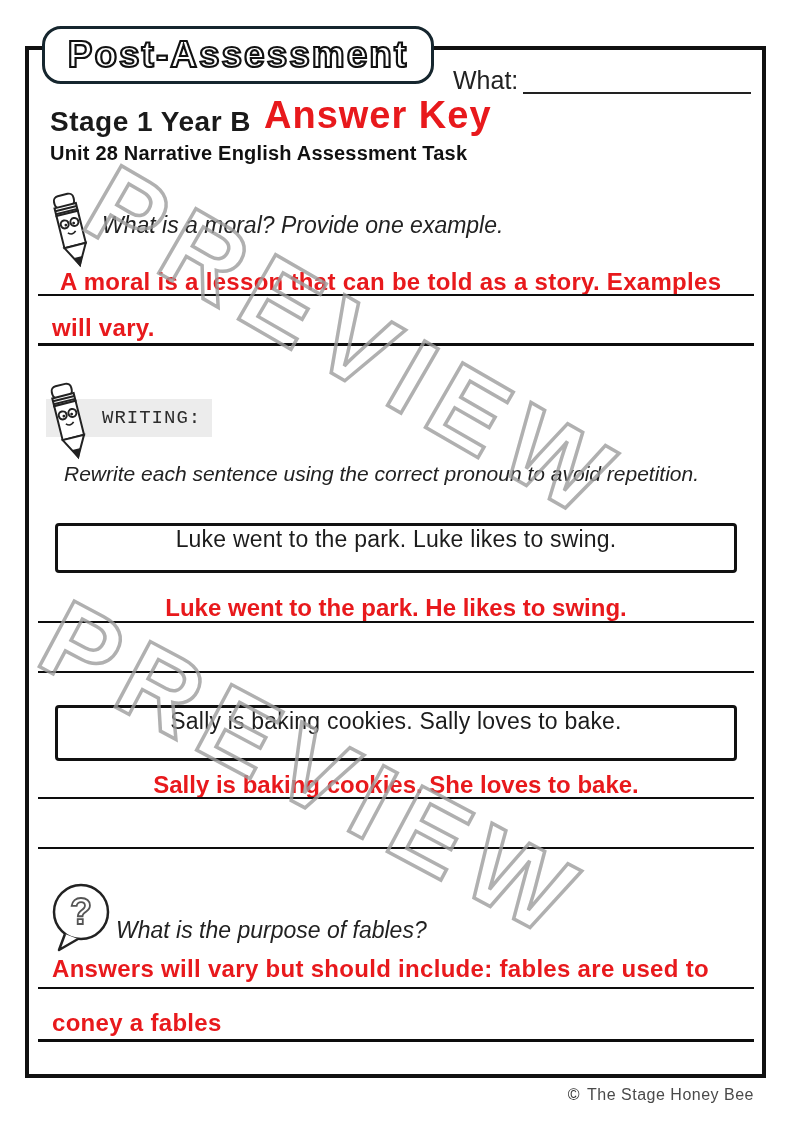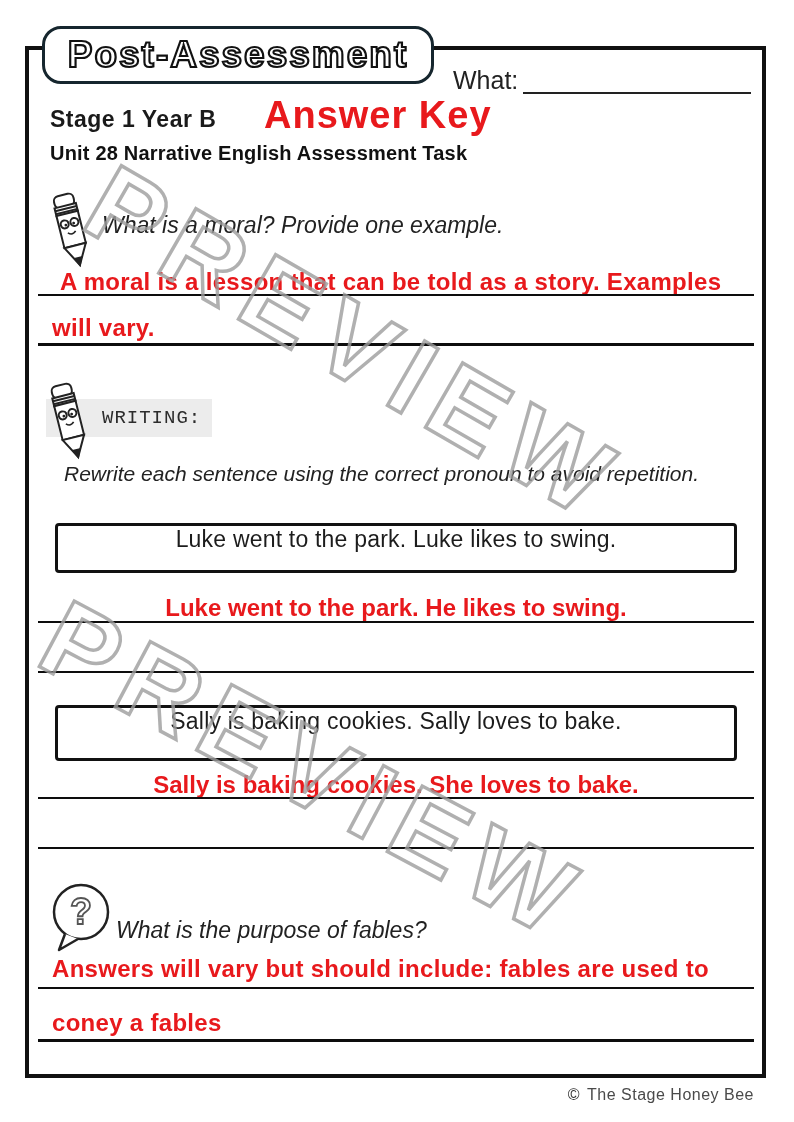--- a/index.html
+++ b/index.html
@@ -29,7 +29,7 @@
   .name-row{position:absolute;left:453px;top:66px;width:302px;}
   .name-label{font-size:25px;color:#222;font-weight:400;}
   .name-line{position:absolute;left:70px;top:26px;width:228px;border-bottom:2px solid #222;}
-  .stage{position:absolute;left:50px;top:106px;font-size:23px;font-weight:700;color:#1a1a1a;letter-spacing:.5px;}
+  .stage{position:absolute;left:50px;top:106px;font-size:28px;font-weight:700;color:#1a1a1a;letter-spacing:.5px;}
   .answerkey{position:absolute;left:264px;top:94px;font-size:38px;font-weight:800;letter-spacing:1px;}
   .unit-title{position:absolute;left:50px;top:142px;font-size:20px;font-weight:700;color:#111;letter-spacing:.2px;}
 

